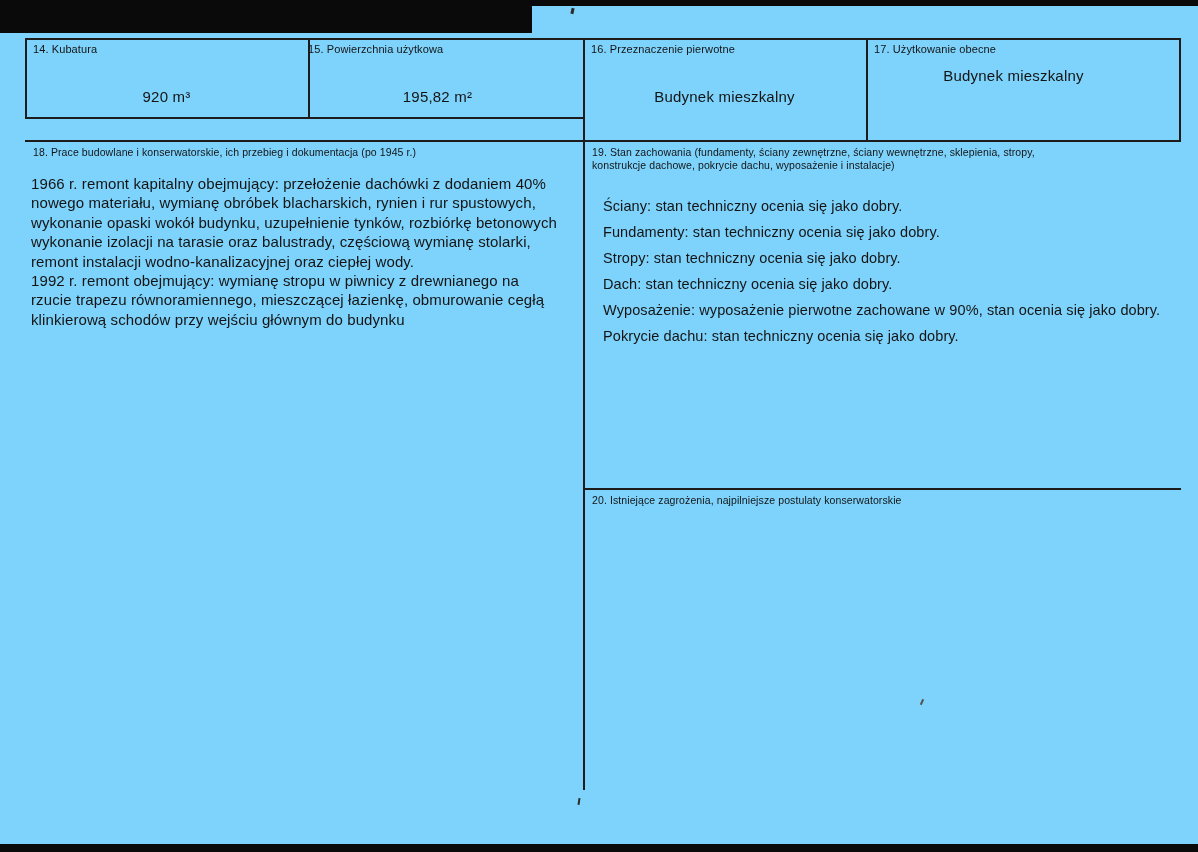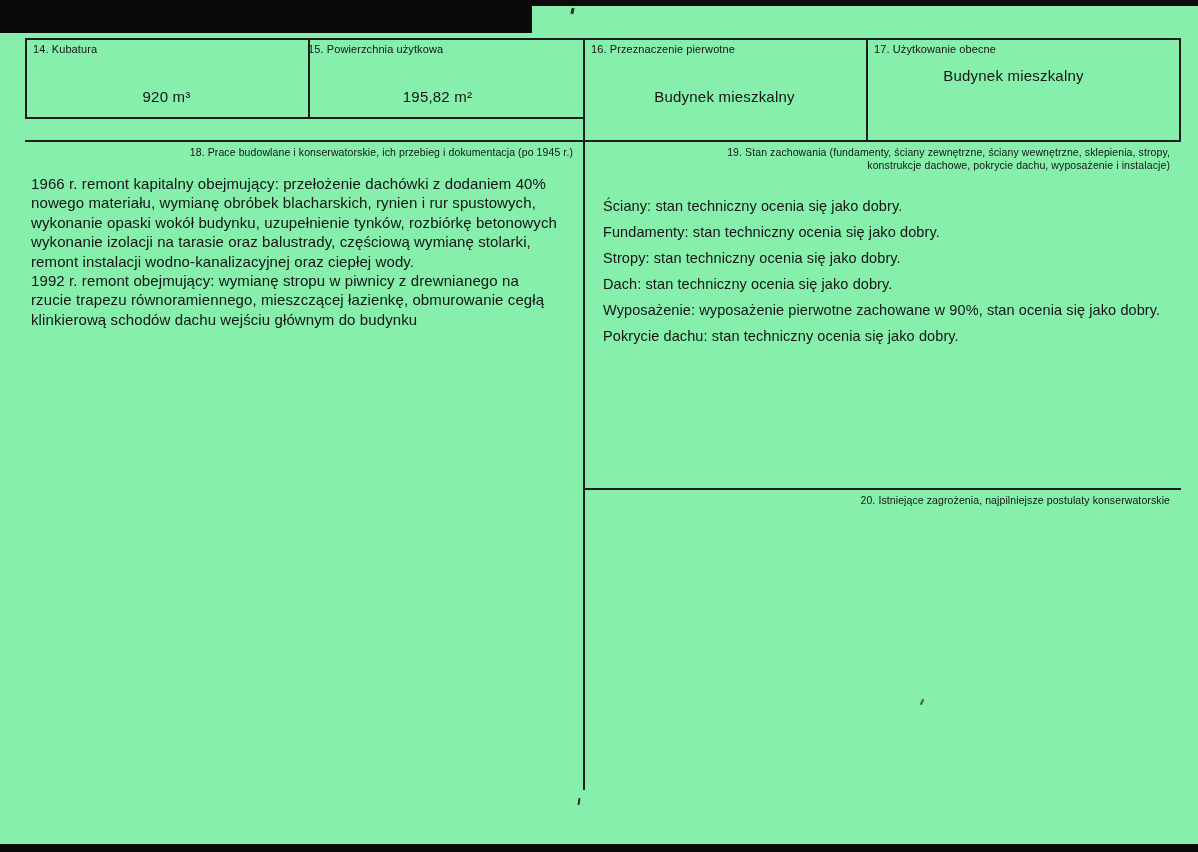--- a/index.html
+++ b/index.html
@@ -11,7 +11,7 @@
     position: relative;
     width: 1198px;
     height: 852px;
-    background: #86efac;
+    background: #7dd3fc;
     overflow: hidden;
     font-family: "Liberation Sans", sans-serif;
     color: #141414;

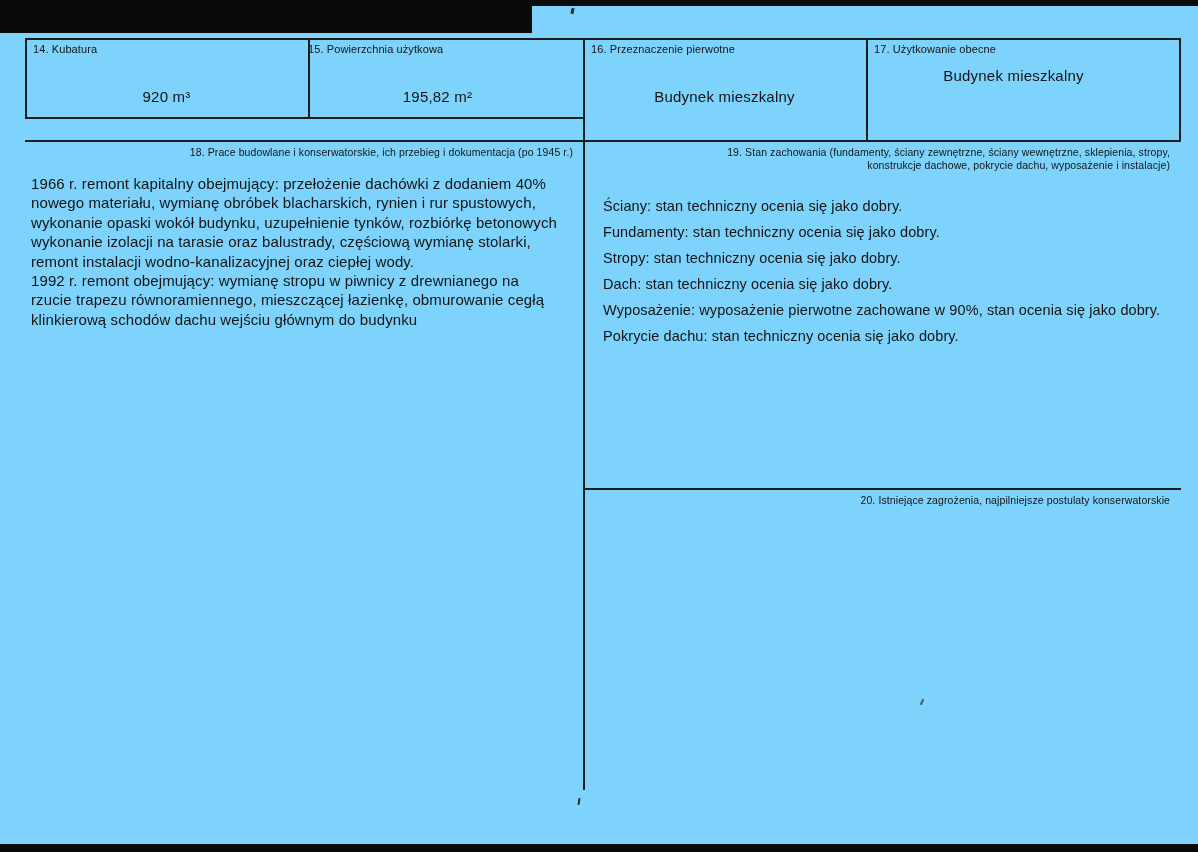--- a/index.html
+++ b/index.html
@@ -74,7 +74,6 @@
     line-height: 13px;
     padding: 5px 10px 0 8px;
     letter-spacing: 0.1px;
-    text-align: right;
   }
   .sec18 .body {
     margin: 15px 0 0 6px;

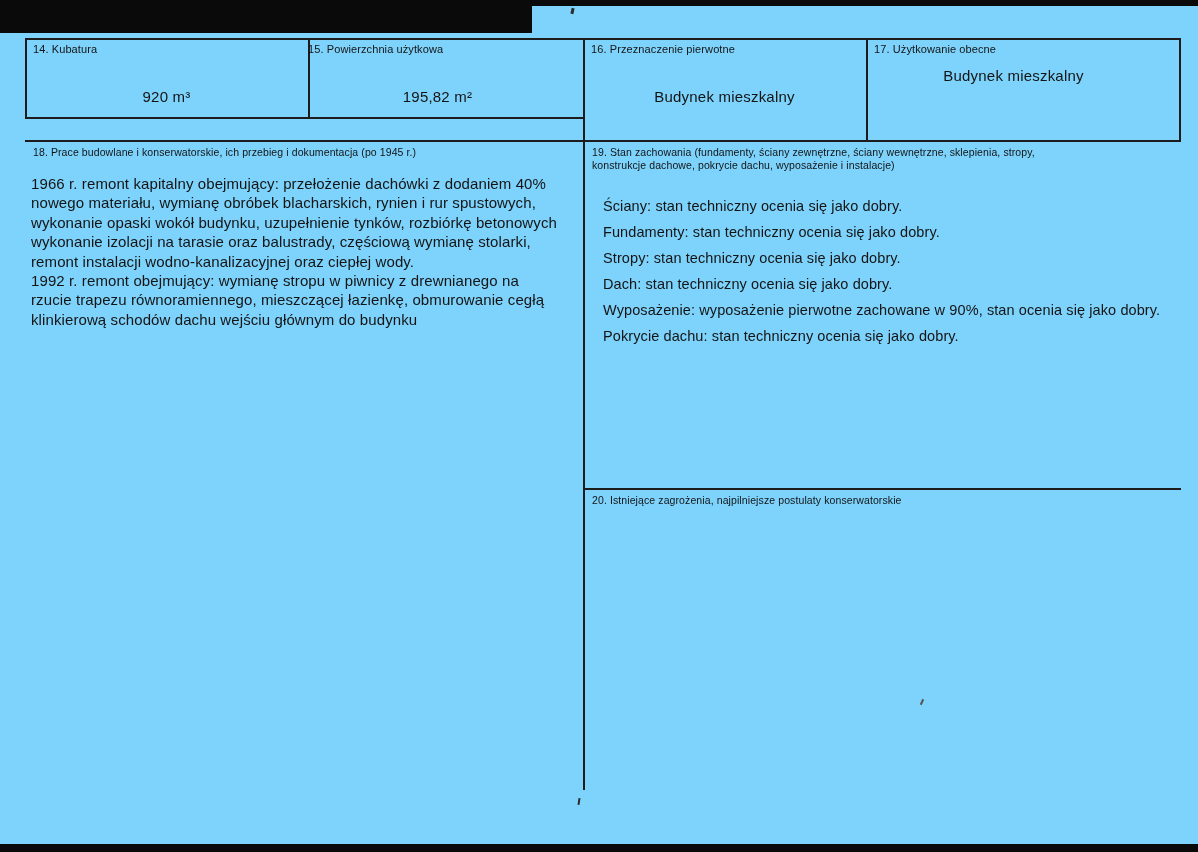--- a/index.html
+++ b/index.html
@@ -158,7 +158,7 @@
       <div>remont instalacji wodno-kanalizacyjnej oraz ciepłej wody.</div>
       <div>1992 r. remont obejmujący: wymianę stropu w piwnicy z drewnianego na</div>
       <div>rzucie trapezu równoramiennego, mieszczącej łazienkę, obmurowanie cegłą</div>
-      <div>klinkierową schodów dachu wejściu głównym do budynku</div>
+      <div>klinkierową schodów przy wejściu głównym do budynku</div>
     </div>
   </div>
 

